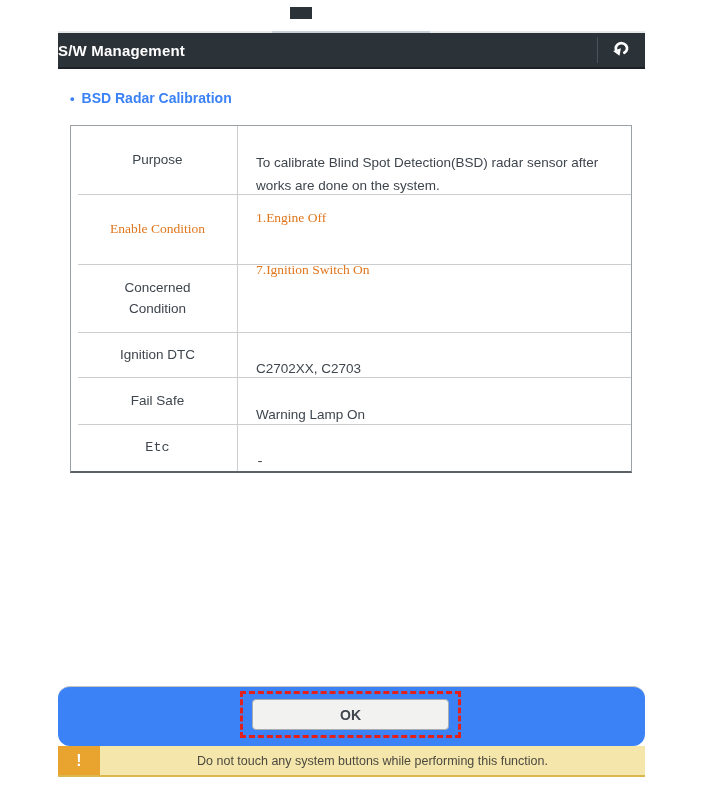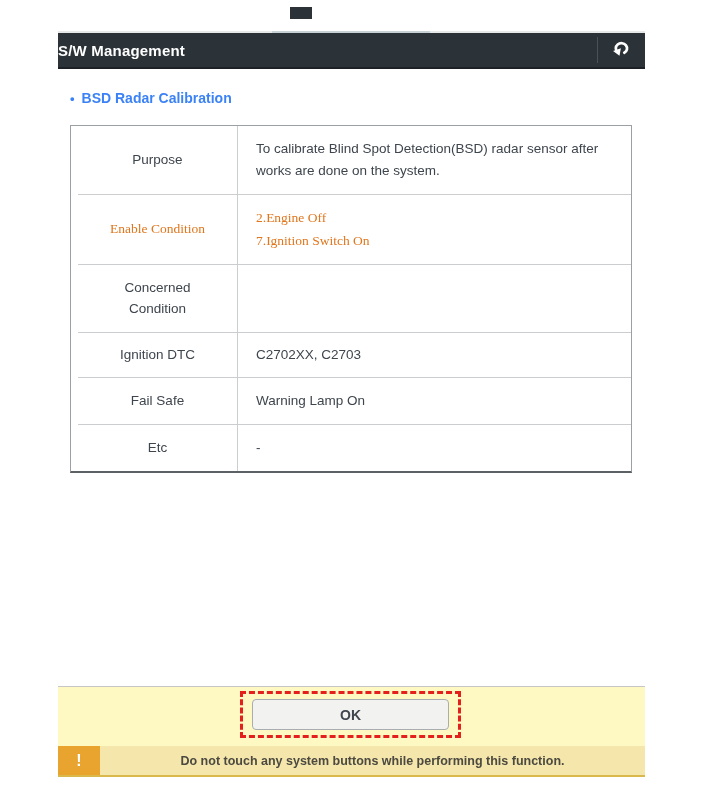--- a/index.html
+++ b/index.html
@@ -64,7 +64,7 @@
     padding-left:18px;padding-right:28px;
     color:#3e454d;font-size:13.5px;line-height:1.65;
   }
-  .t-value div{max-width:360px;}
+  .t-value div{max-width:360px;margin-top:29px;}
   .accent, .accent .t-label, .accent .t-value{color:#e0761d;}
 
   

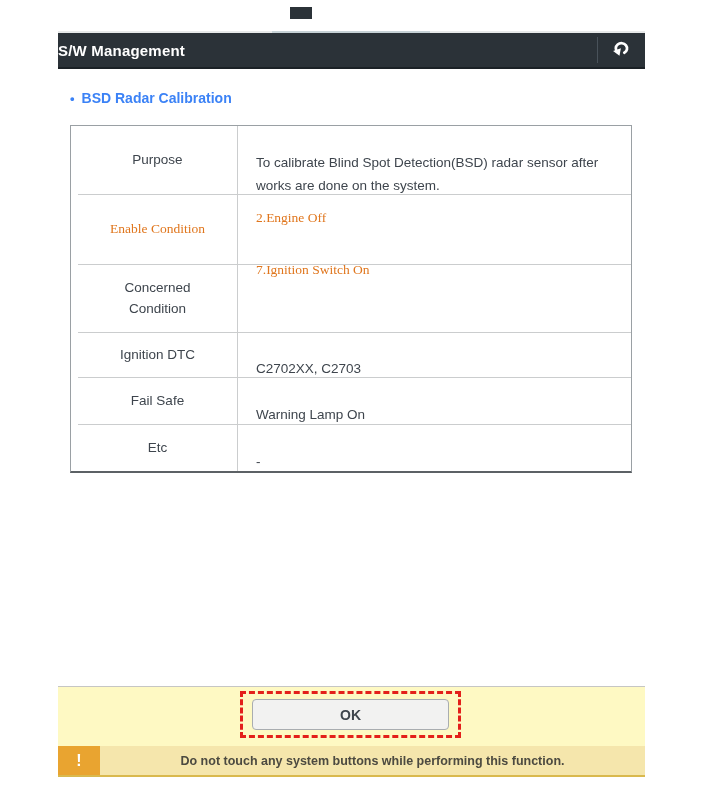--- a/index.html
+++ b/index.html
@@ -140,7 +140,7 @@
           <span>Enable Condition</span>
         </div>
       <div class="t-value">
-        <div>2.Engine Off</div>
+        <div>1.Engine Off</div>
         <div>7.Ignition Switch On</div>
       </div>
     </div>

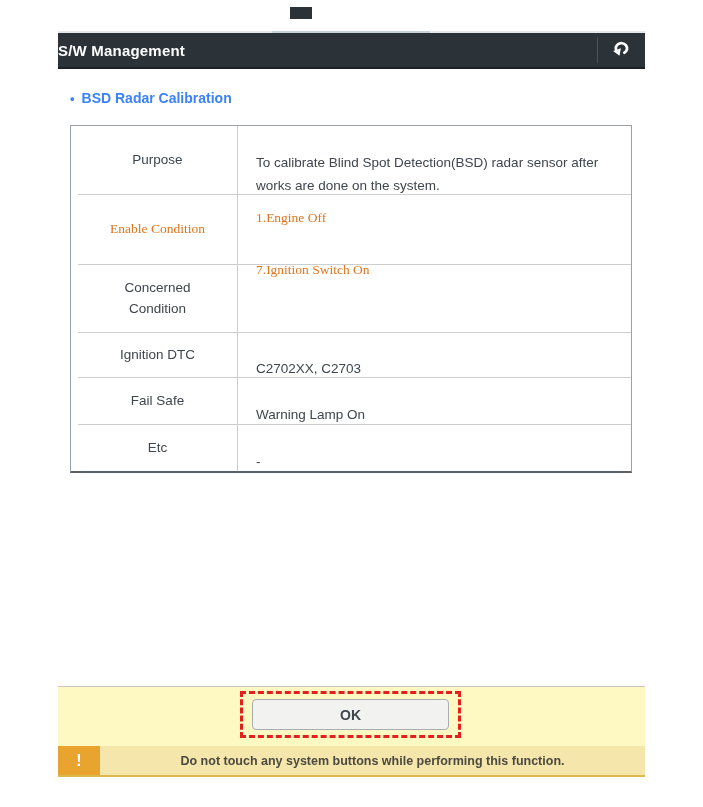--- a/index.html
+++ b/index.html
@@ -46,7 +46,7 @@
     padding-left:7px;
   }
   .t-row{display:flex;border-bottom:1px solid #cbcdce;box-sizing:border-box;}
-  .t-row:last-child{border-bottom:none;}
+  .t-row:last-child{border-bottom:none;font-family:Liberation Mono, monospace;}
   .t-row:nth-child(1){height:69px;}
   .t-row:nth-child(2){height:70px;font-family:Liberation Serif, serif;}
   .t-row:nth-child(3){height:68px;}

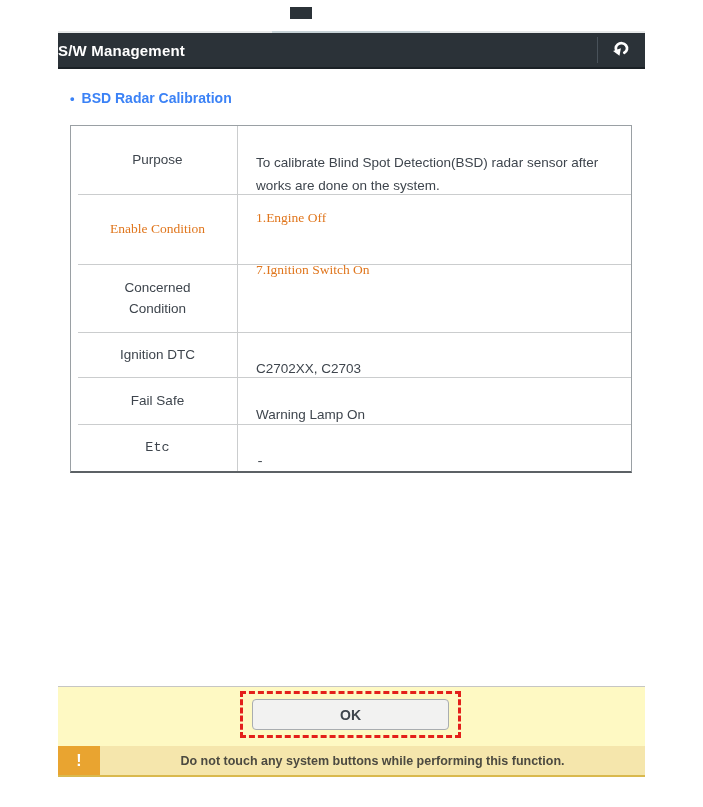--- a/index.html
+++ b/index.html
@@ -70,7 +70,7 @@
   
   .footer-bar{
     position:absolute;left:58px;top:686px;width:587px;height:60px;
-    background:#fef9c3;border-top:1px solid #c6c6c4;box-sizing:border-box;
+    background:#3b82f6;border-top:1px solid #c6c6c4;box-sizing:border-box;border-radius:12px;
   }
   .ok-highlight-box{
     position:absolute;left:182px;top:4px;width:215px;height:41px;

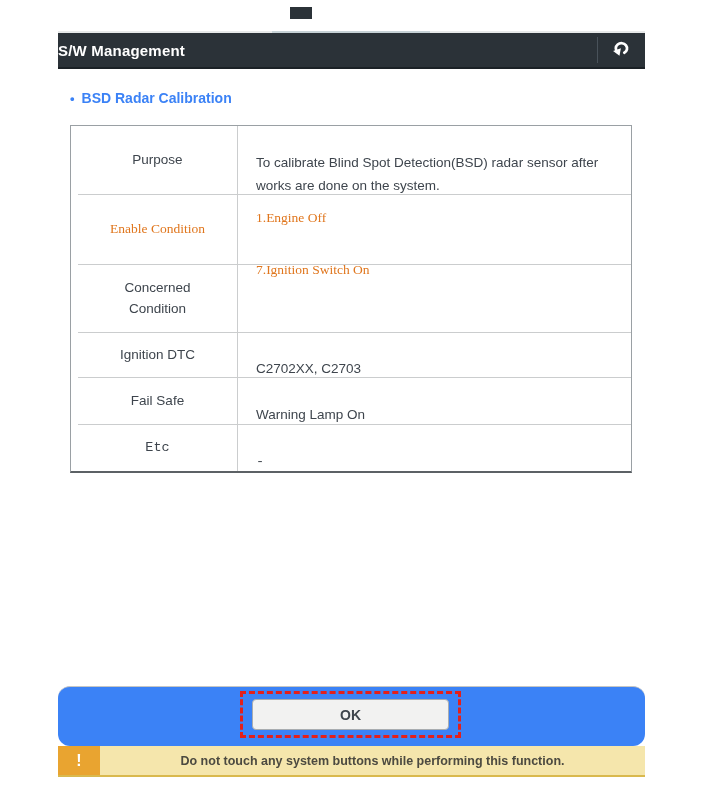--- a/index.html
+++ b/index.html
@@ -95,7 +95,7 @@
   }
   .warning-message{
     flex:1;display:flex;align-items:center;justify-content:center;
-    color:#4c4a40;font-size:12.5px;font-weight:bold;
+    color:#4c4a40;font-size:12.5px;font-weight:normal;
   }
 </style>
 </head>

